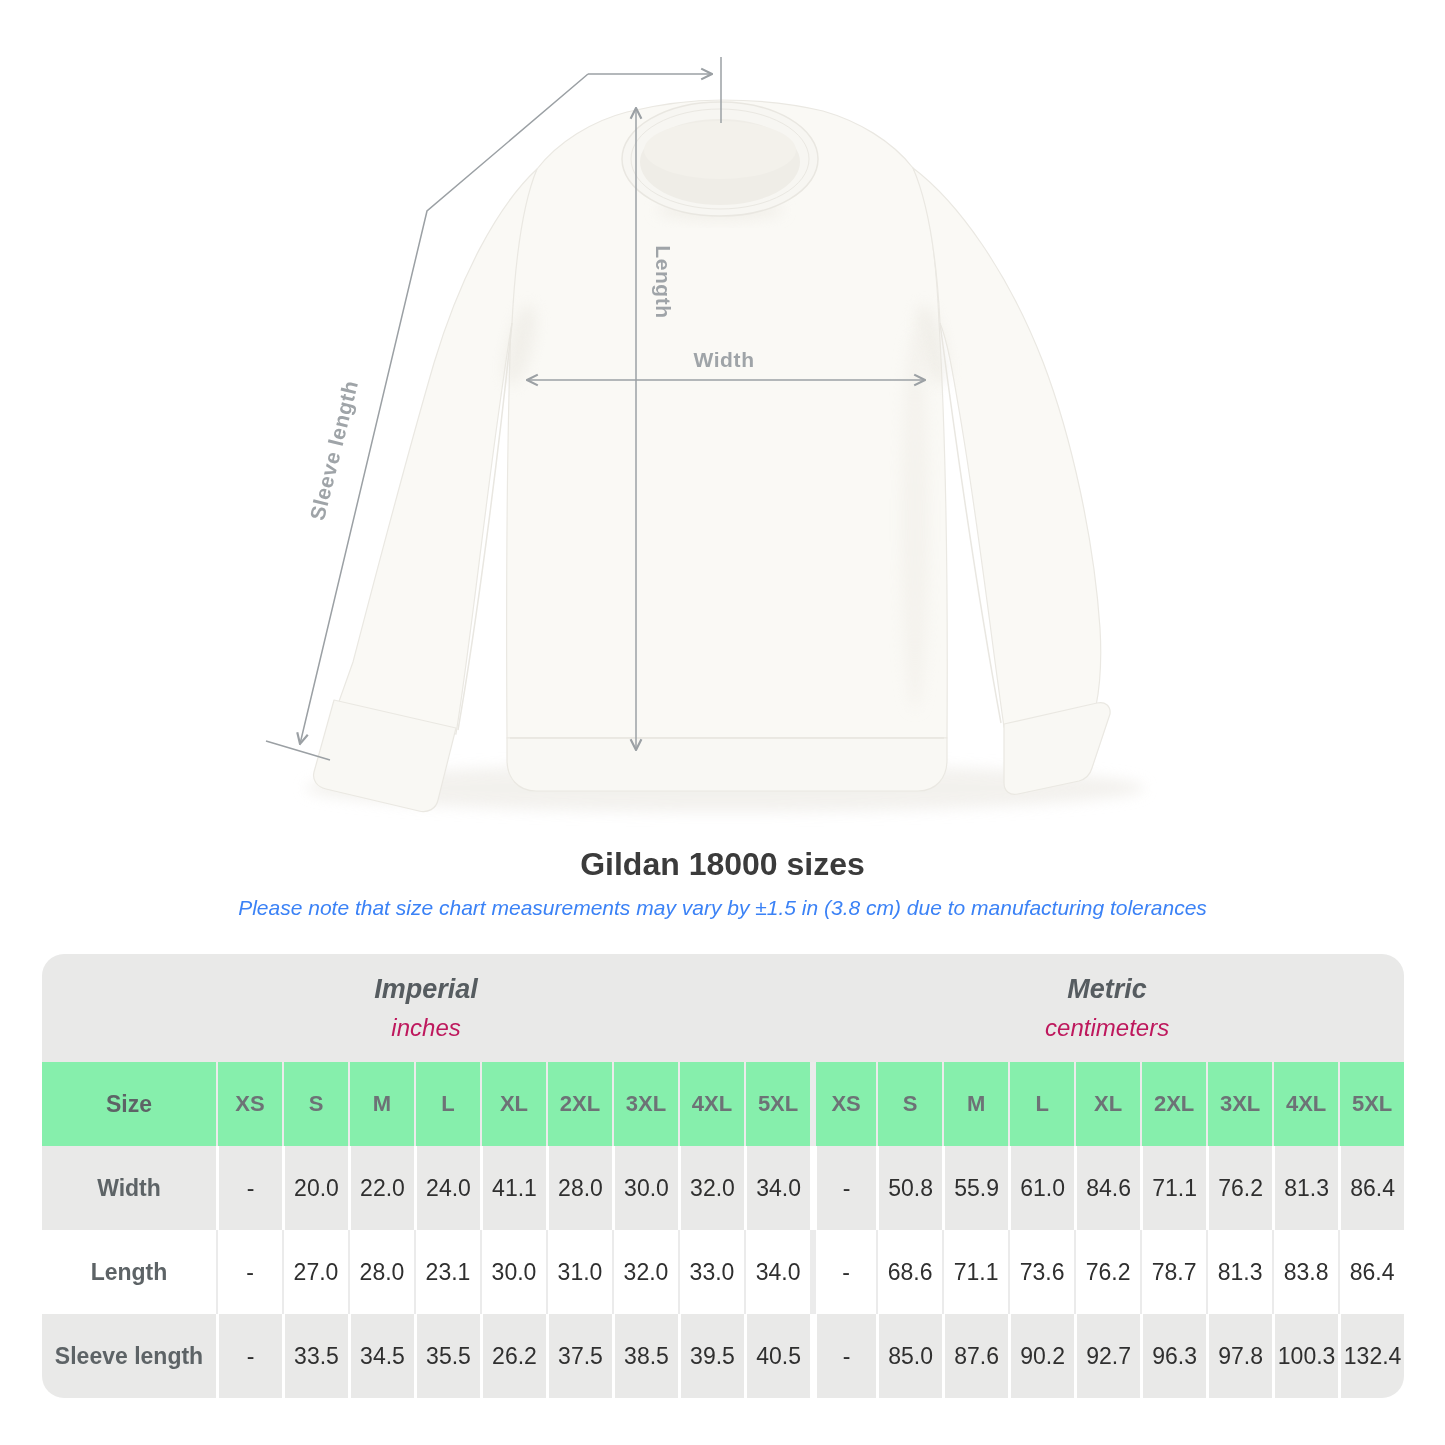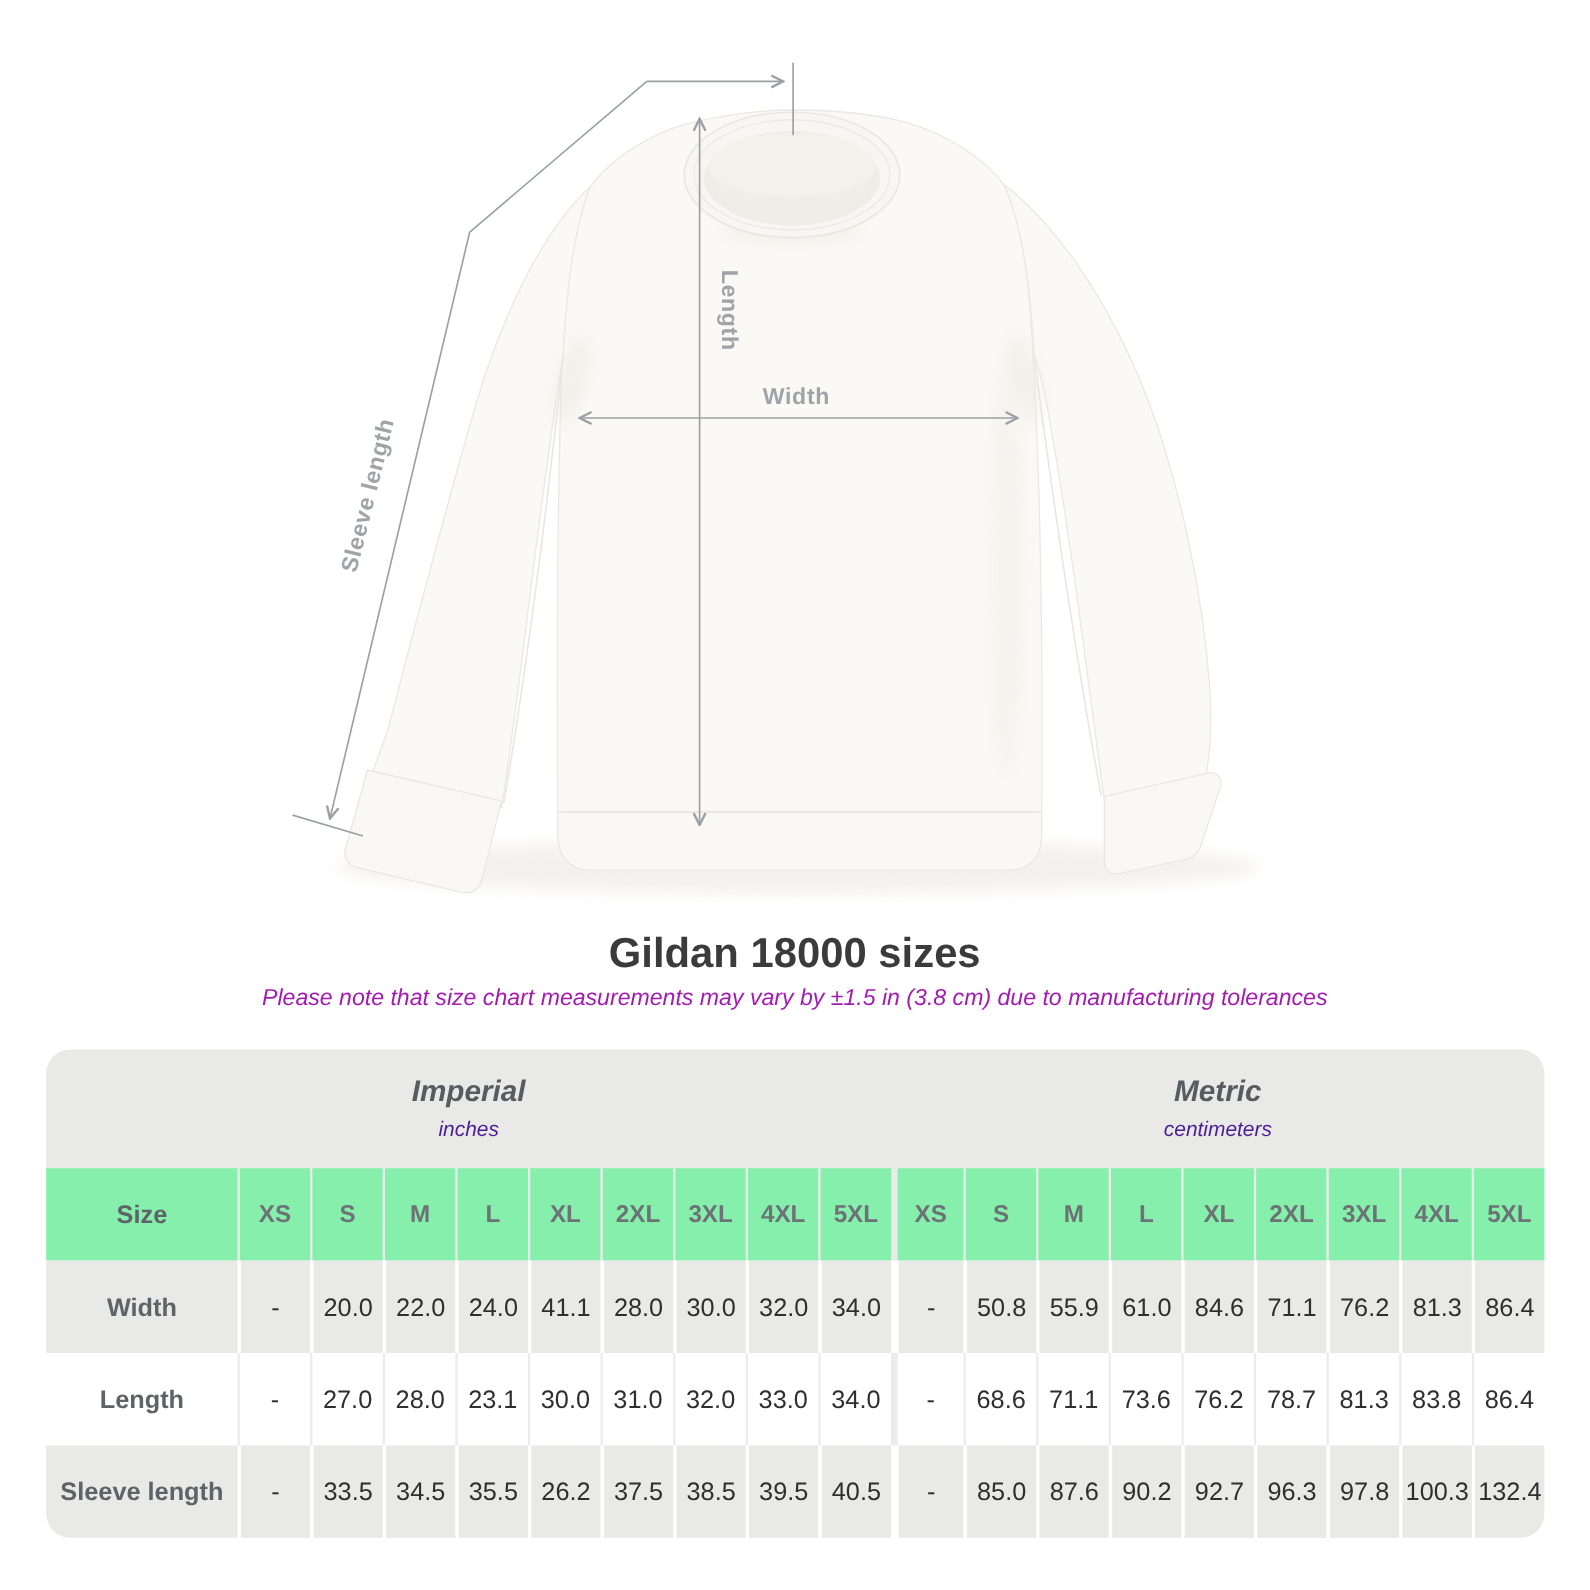--- a/index.html
+++ b/index.html
@@ -16,7 +16,7 @@
   
   .page-title {
     position:absolute; left:0; top:846px; width:1445px;
-    text-align:center; font-size:38px; font-weight:700; color:#3b3b3b;
+    text-align:center; font-size:32px; font-weight:700; color:#3b3b3b;
   }
   .size-note {
     position:absolute; left:0; top:896px; width:1445px;

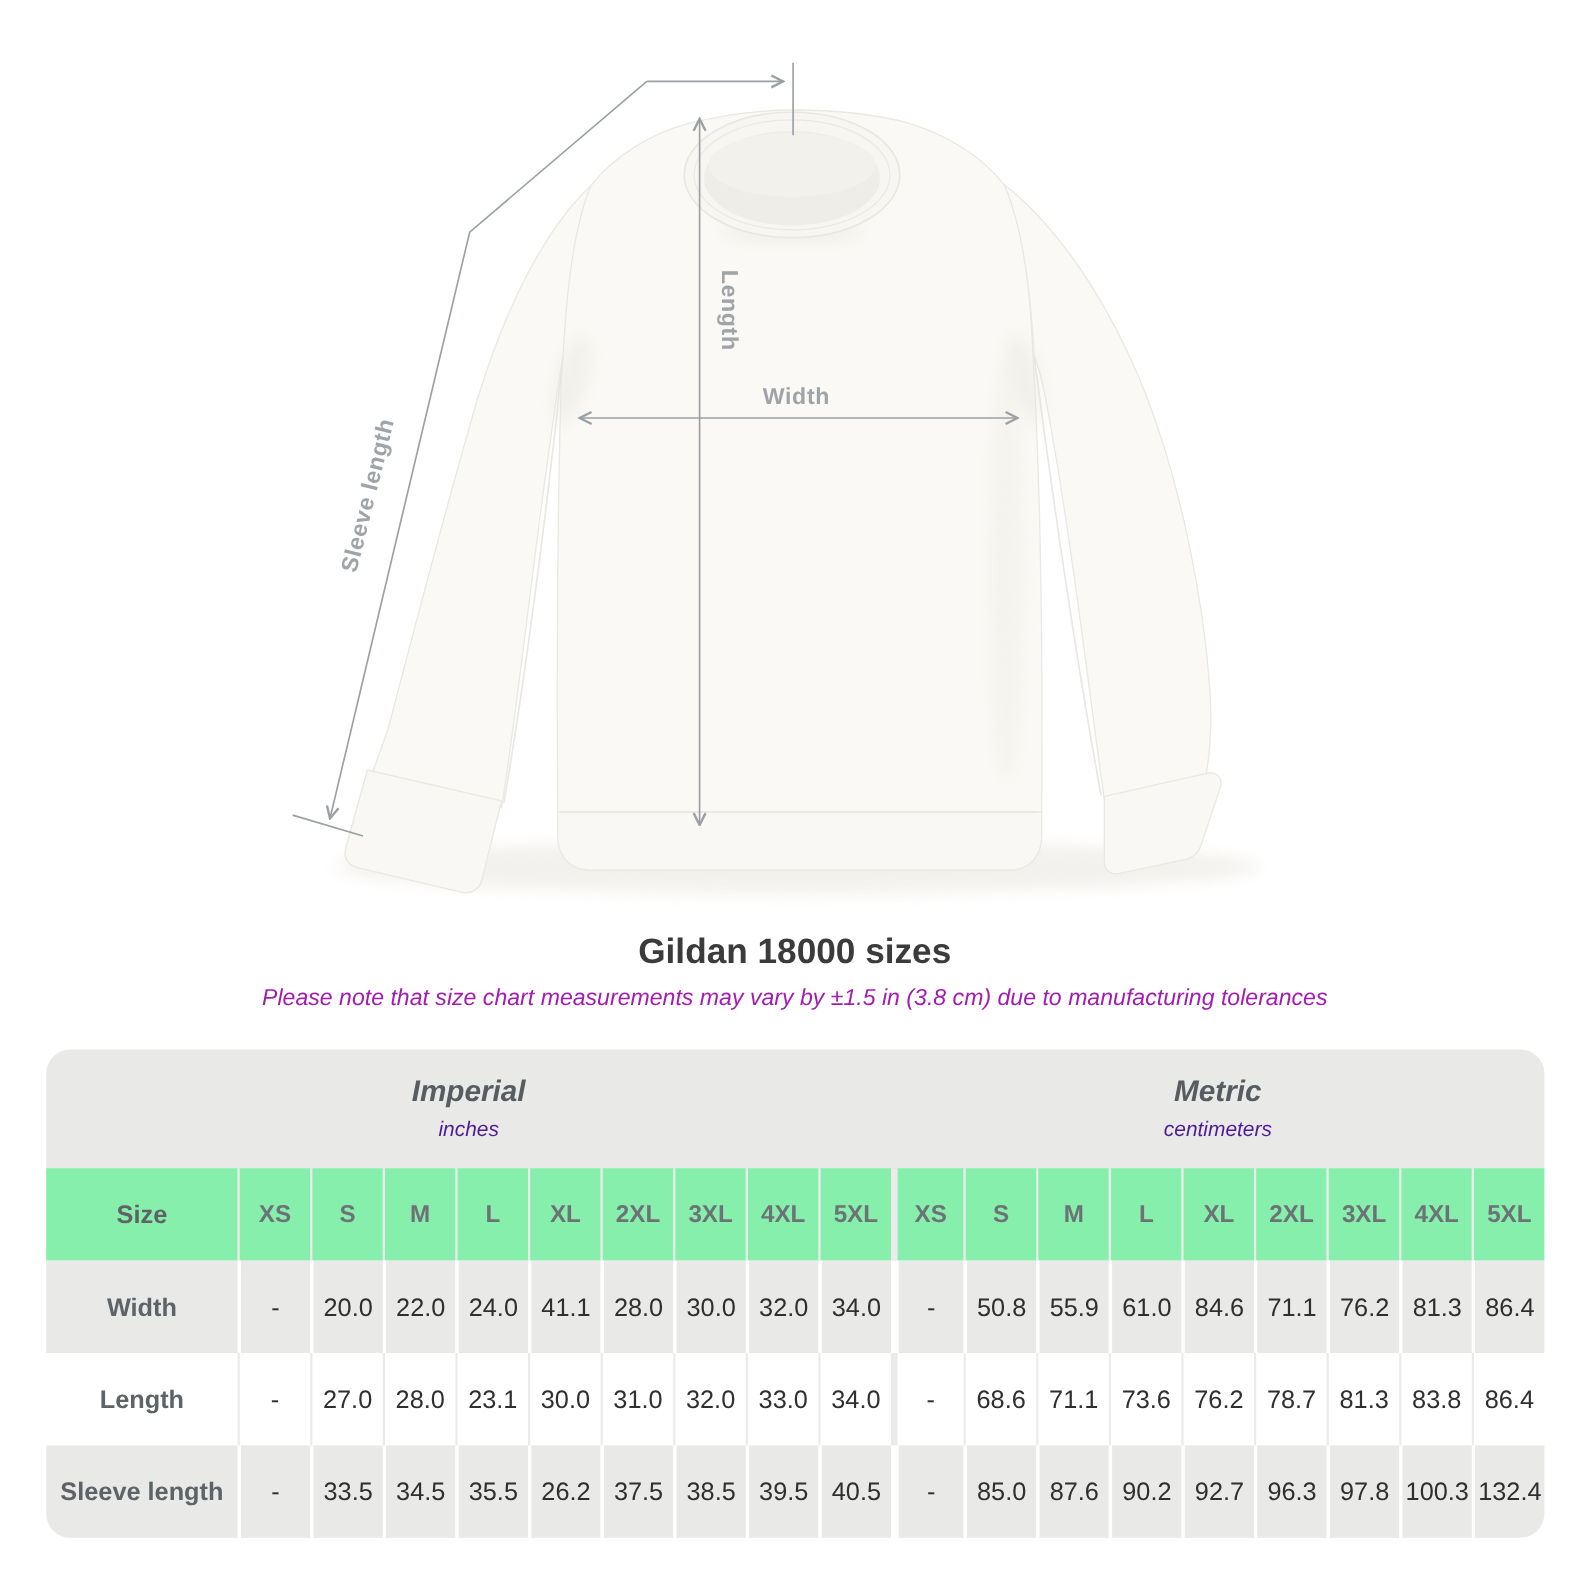--- a/index.html
+++ b/index.html
@@ -20,7 +20,7 @@
   }
   .size-note {
     position:absolute; left:0; top:896px; width:1445px;
-    text-align:center; font-size:21px; font-style:italic; color:#a21caf;
+    text-align:center; font-size:21px; font-style:italic; color:#3b82f6;
   }
 
   

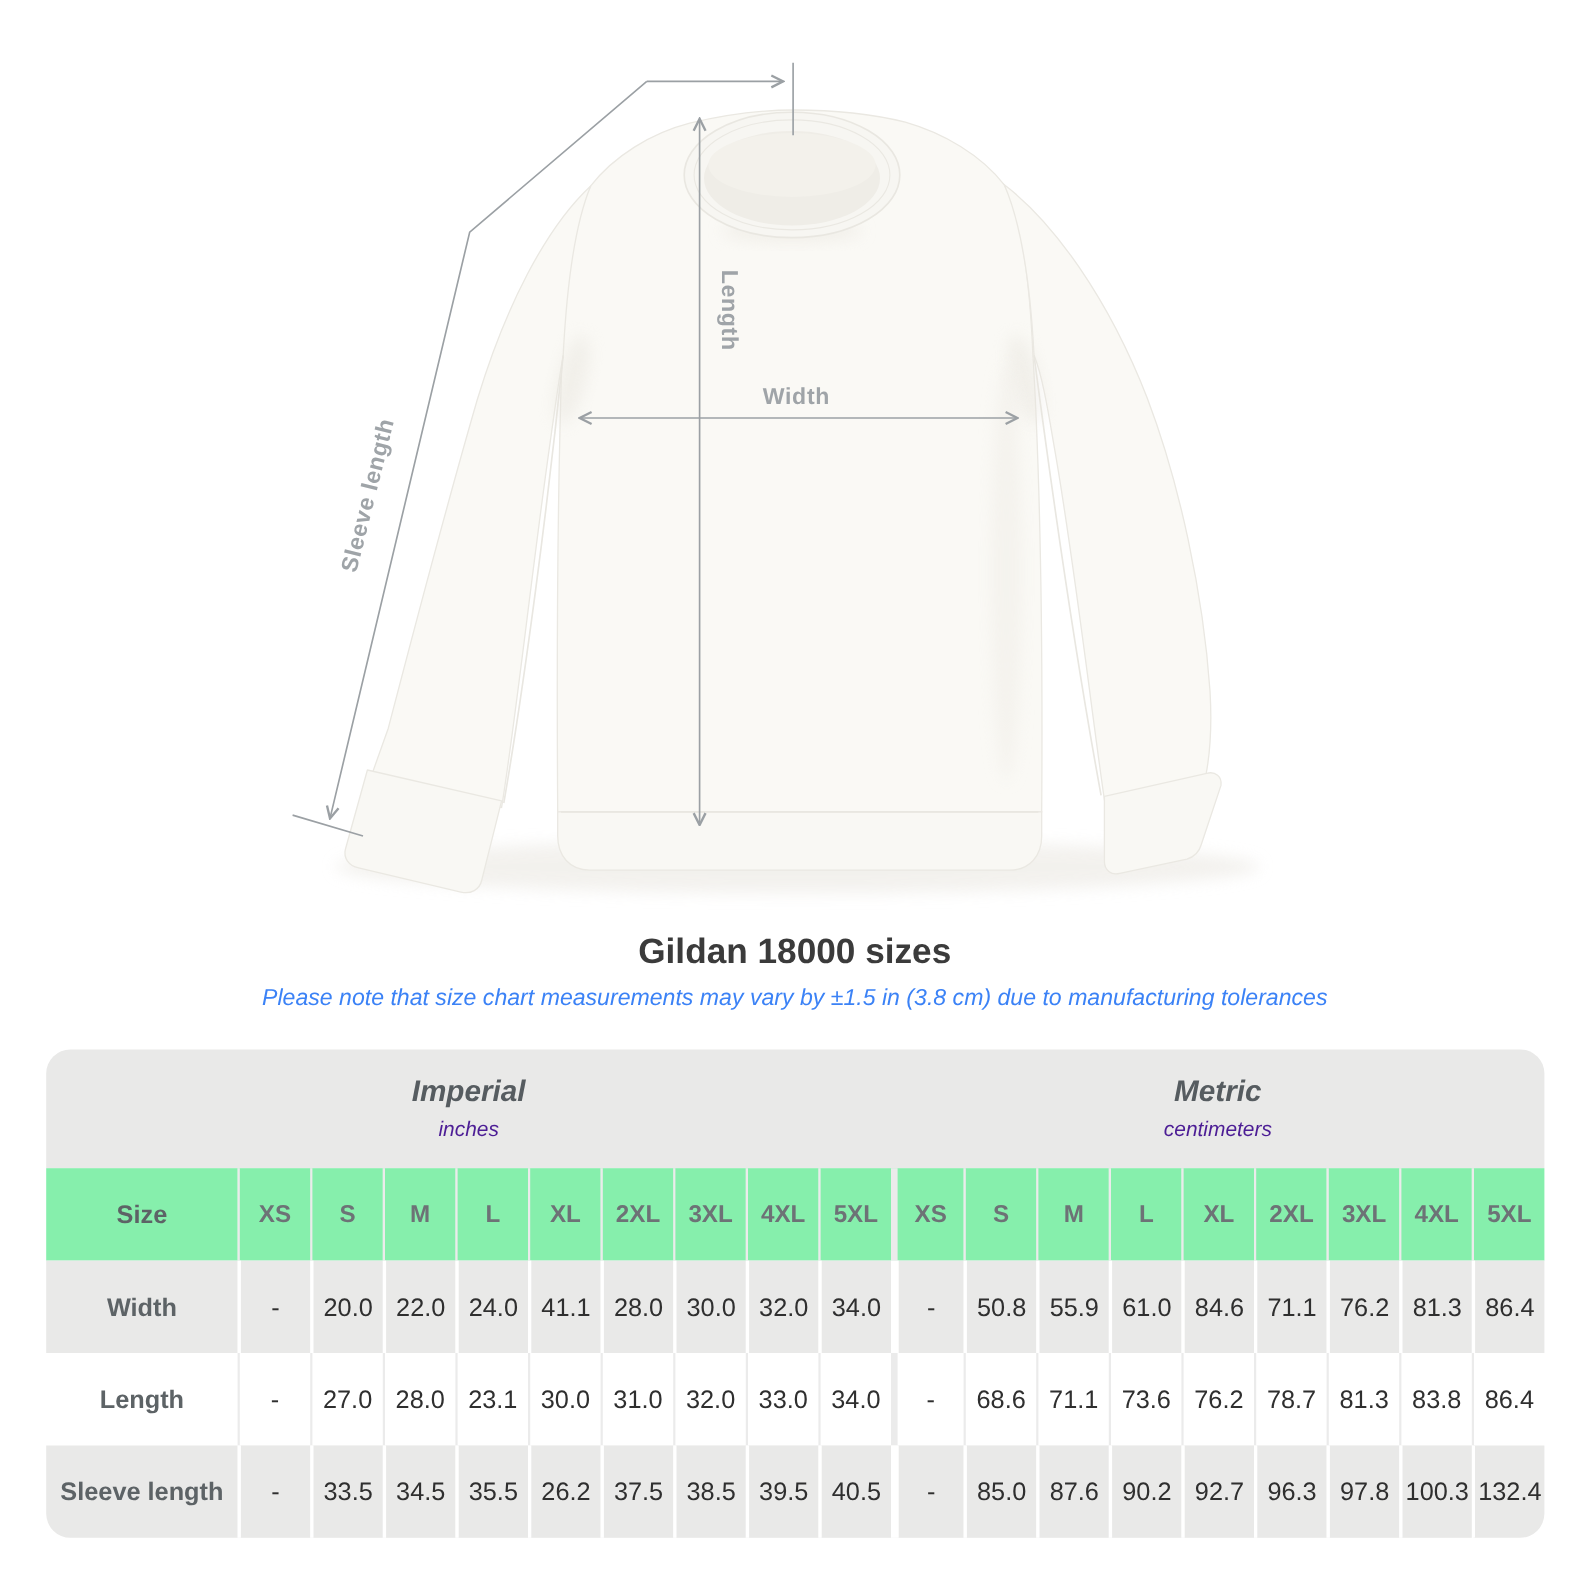--- a/index.html
+++ b/index.html
@@ -37,7 +37,7 @@
   tr.group-row th:first-child { border-top-left-radius:22px; }
   tr.group-row th:last-child  { border-top-right-radius:22px; }
   .group-title { font-size:27px; font-weight:700; font-style:italic; color:#565c60; line-height:1.15; }
-  .group-unit  { font-size:19px; font-weight:400; font-style:italic; color:#4c1d95; margin-top:8px; }
+  .group-unit  { font-size:24px; font-weight:400; font-style:italic; color:#be185d; margin-top:8px; }
 
   tr.size-row > * { height:84px; background:#86efac; border-left:2px solid #ebebeb; }
   tr.size-row > *:first-child { border-left:none; }

